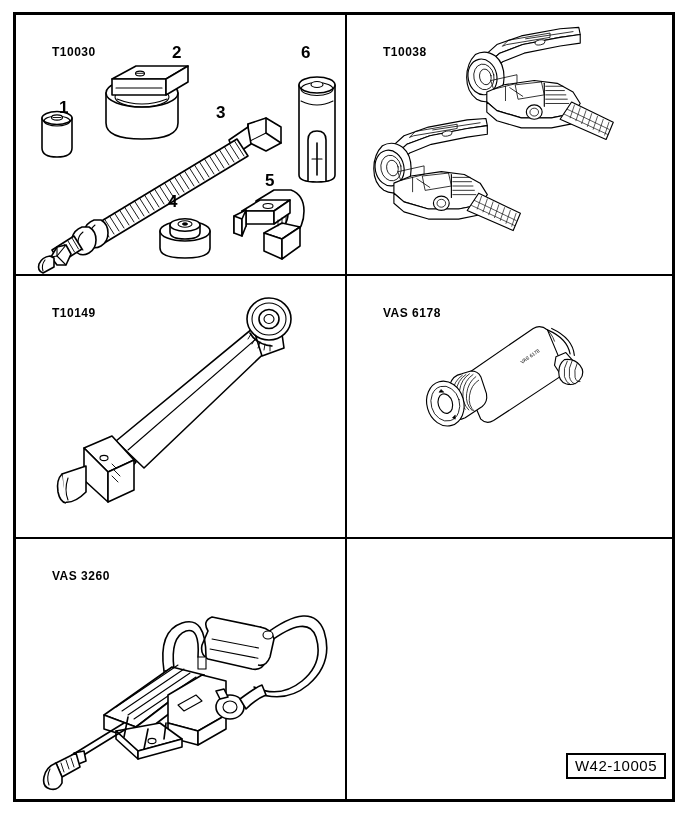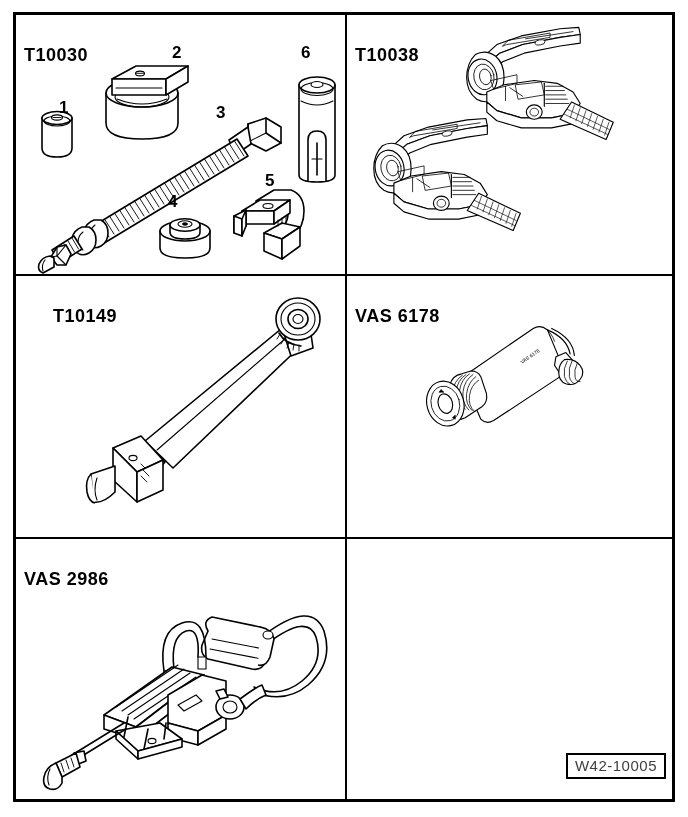--- a/index.html
+++ b/index.html
@@ -72,11 +72,11 @@
     position: absolute;
     font-family: "Liberation Sans", sans-serif;
     font-weight: bold;
-    font-size: 18px;
+    font-size: 12px;
     letter-spacing: 0.5px;
     color: #000;
     white-space: nowrap;
-    left: 8px;
+    left: 36px;
     top: 30px;
   }
 

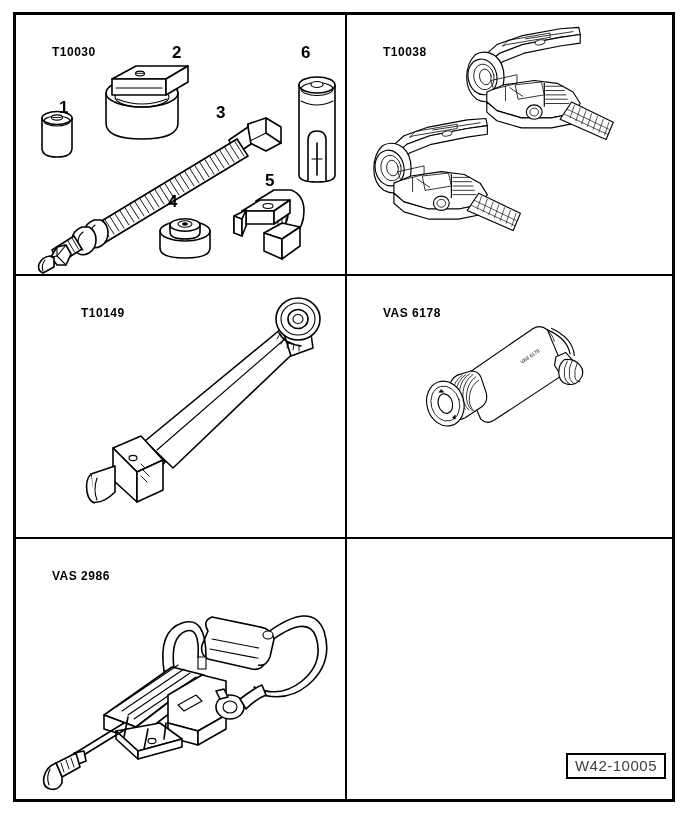--- a/index.html
+++ b/index.html
@@ -63,7 +63,7 @@
   }
   .panel.p1 { left: 0px;   top: 0px;   width: 329px; height: 259px; }
   .panel.p2 { left: 331px; top: 0px;   width: 325px; height: 227px; }
-  .panel.p3 { left: 0px;   top: 261px; width: 329px; height: 261px; margin-left: 29px; }
+  .panel.p3 { left: 0px;   top: 261px; width: 329px; height: 261px; }
   .panel.p4 { left: 331px; top: 261px; width: 325px; height: 185px; }
   .panel.p5 { left: 0px;   top: 524px; width: 329px; height: 260px; }
   .panel.p6 { left: 331px; top: 524px; width: 325px; height: 260px; }

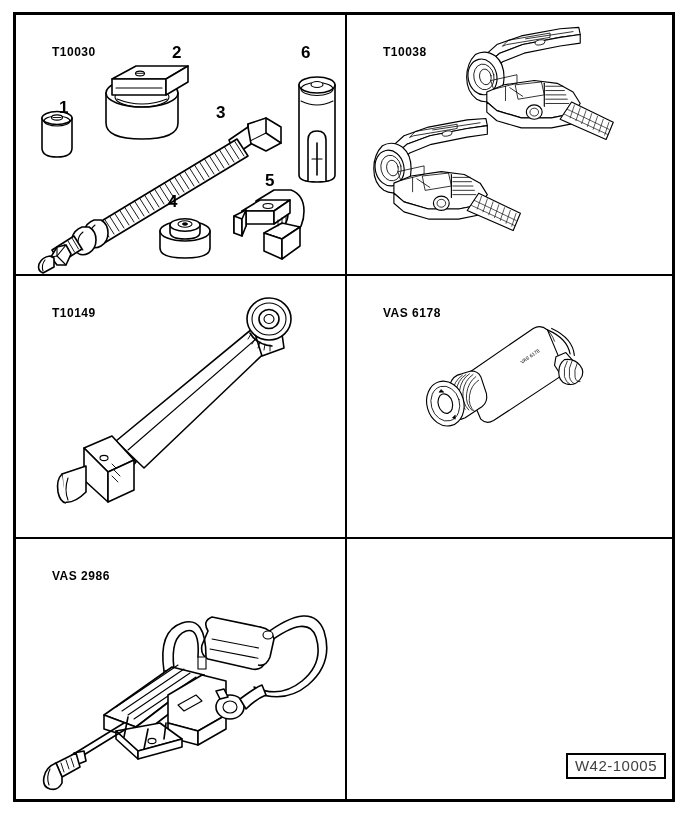--- a/index.html
+++ b/index.html
@@ -425,7 +425,7 @@
     </div>
 
     <div class="panel p5">
-      <div class="tool-label">VAS 2986</div>
+      <div class="tool-label">VAS 3260</div>
 
       <svg class="art" viewBox="0 0 329 260">
         <g>

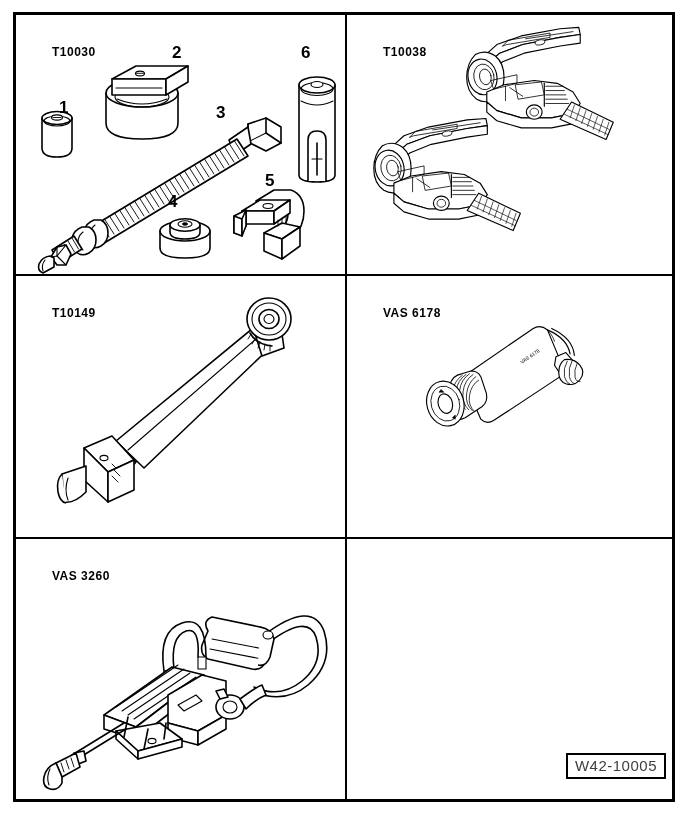--- a/index.html
+++ b/index.html
@@ -105,7 +105,7 @@
     font-family: "Liberation Sans", sans-serif;
     font-size: 15px;
     letter-spacing: 0.5px;
-    color: #404040;
+    color: #000000;
     background: #fff;
     white-space: nowrap;
   }

